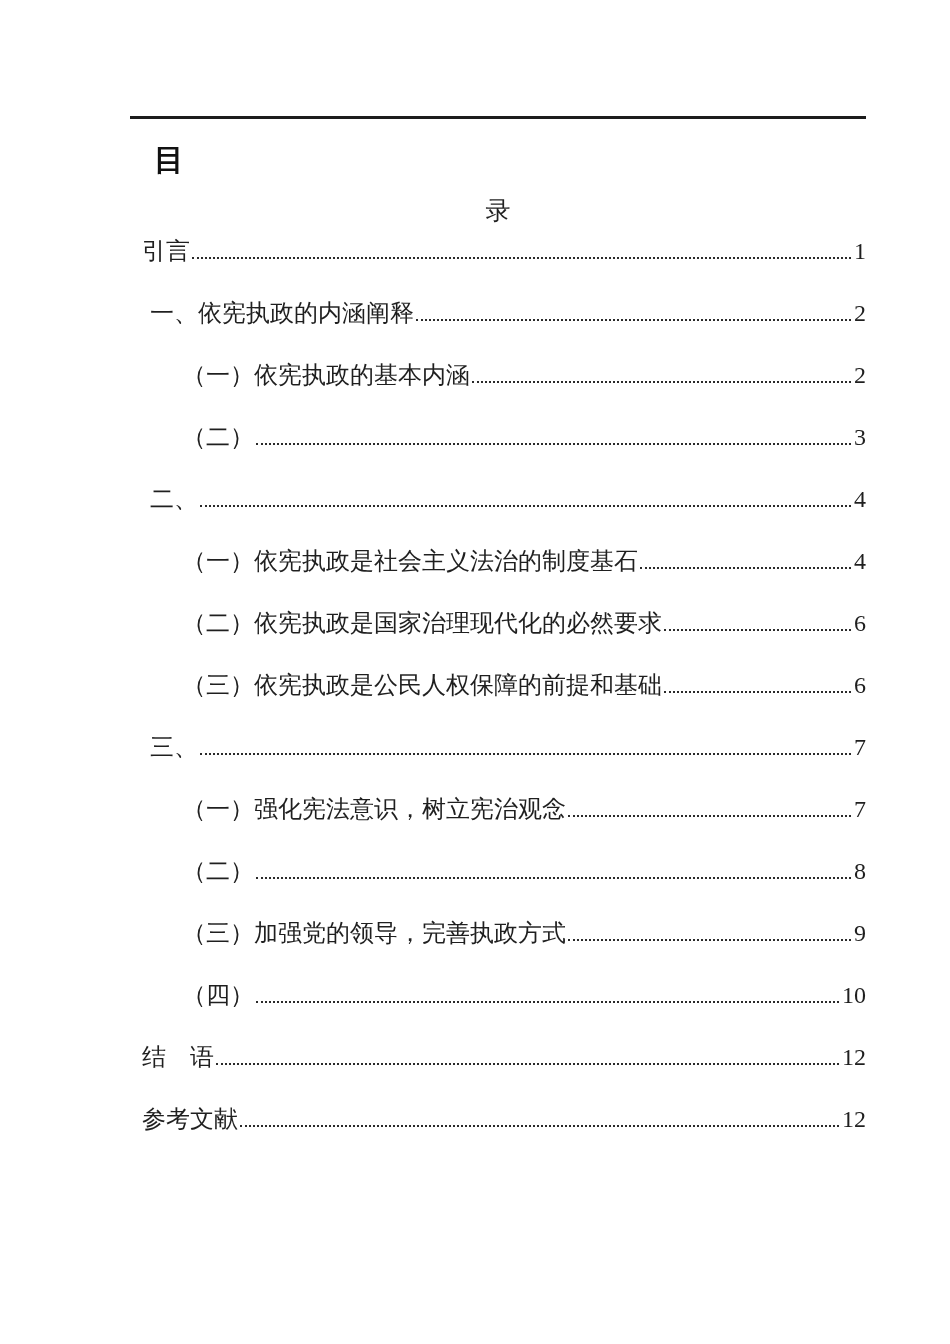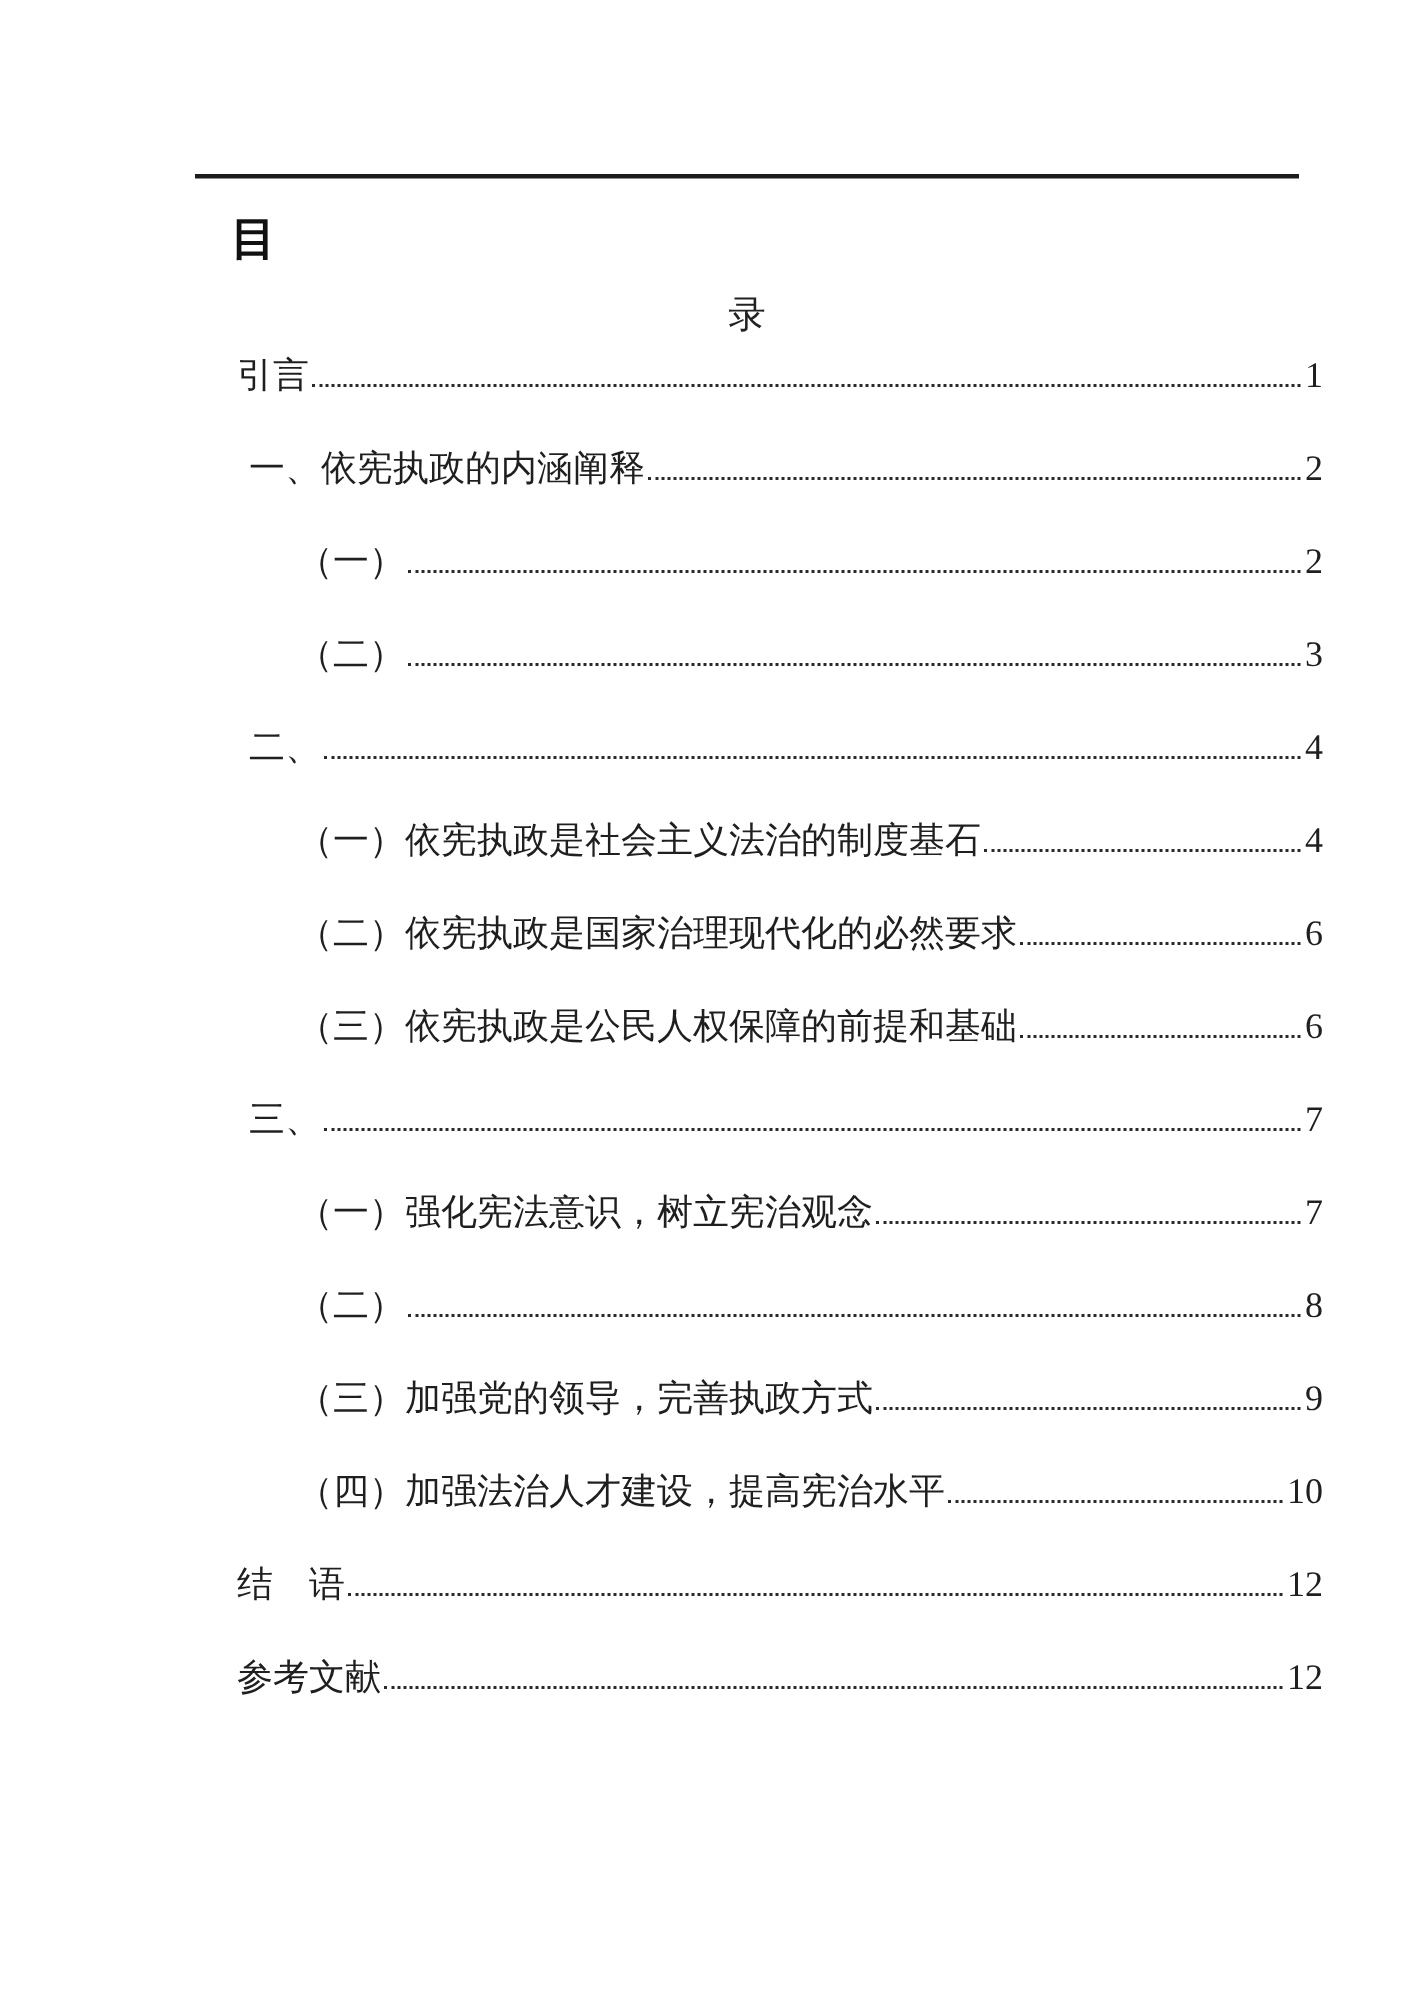--- a/index.html
+++ b/index.html
@@ -43,7 +43,7 @@
   }
   .toc {
     position: absolute;
-    left: 146px;
+    left: 130px;
     top: 238px;
     width: 736px;
   }

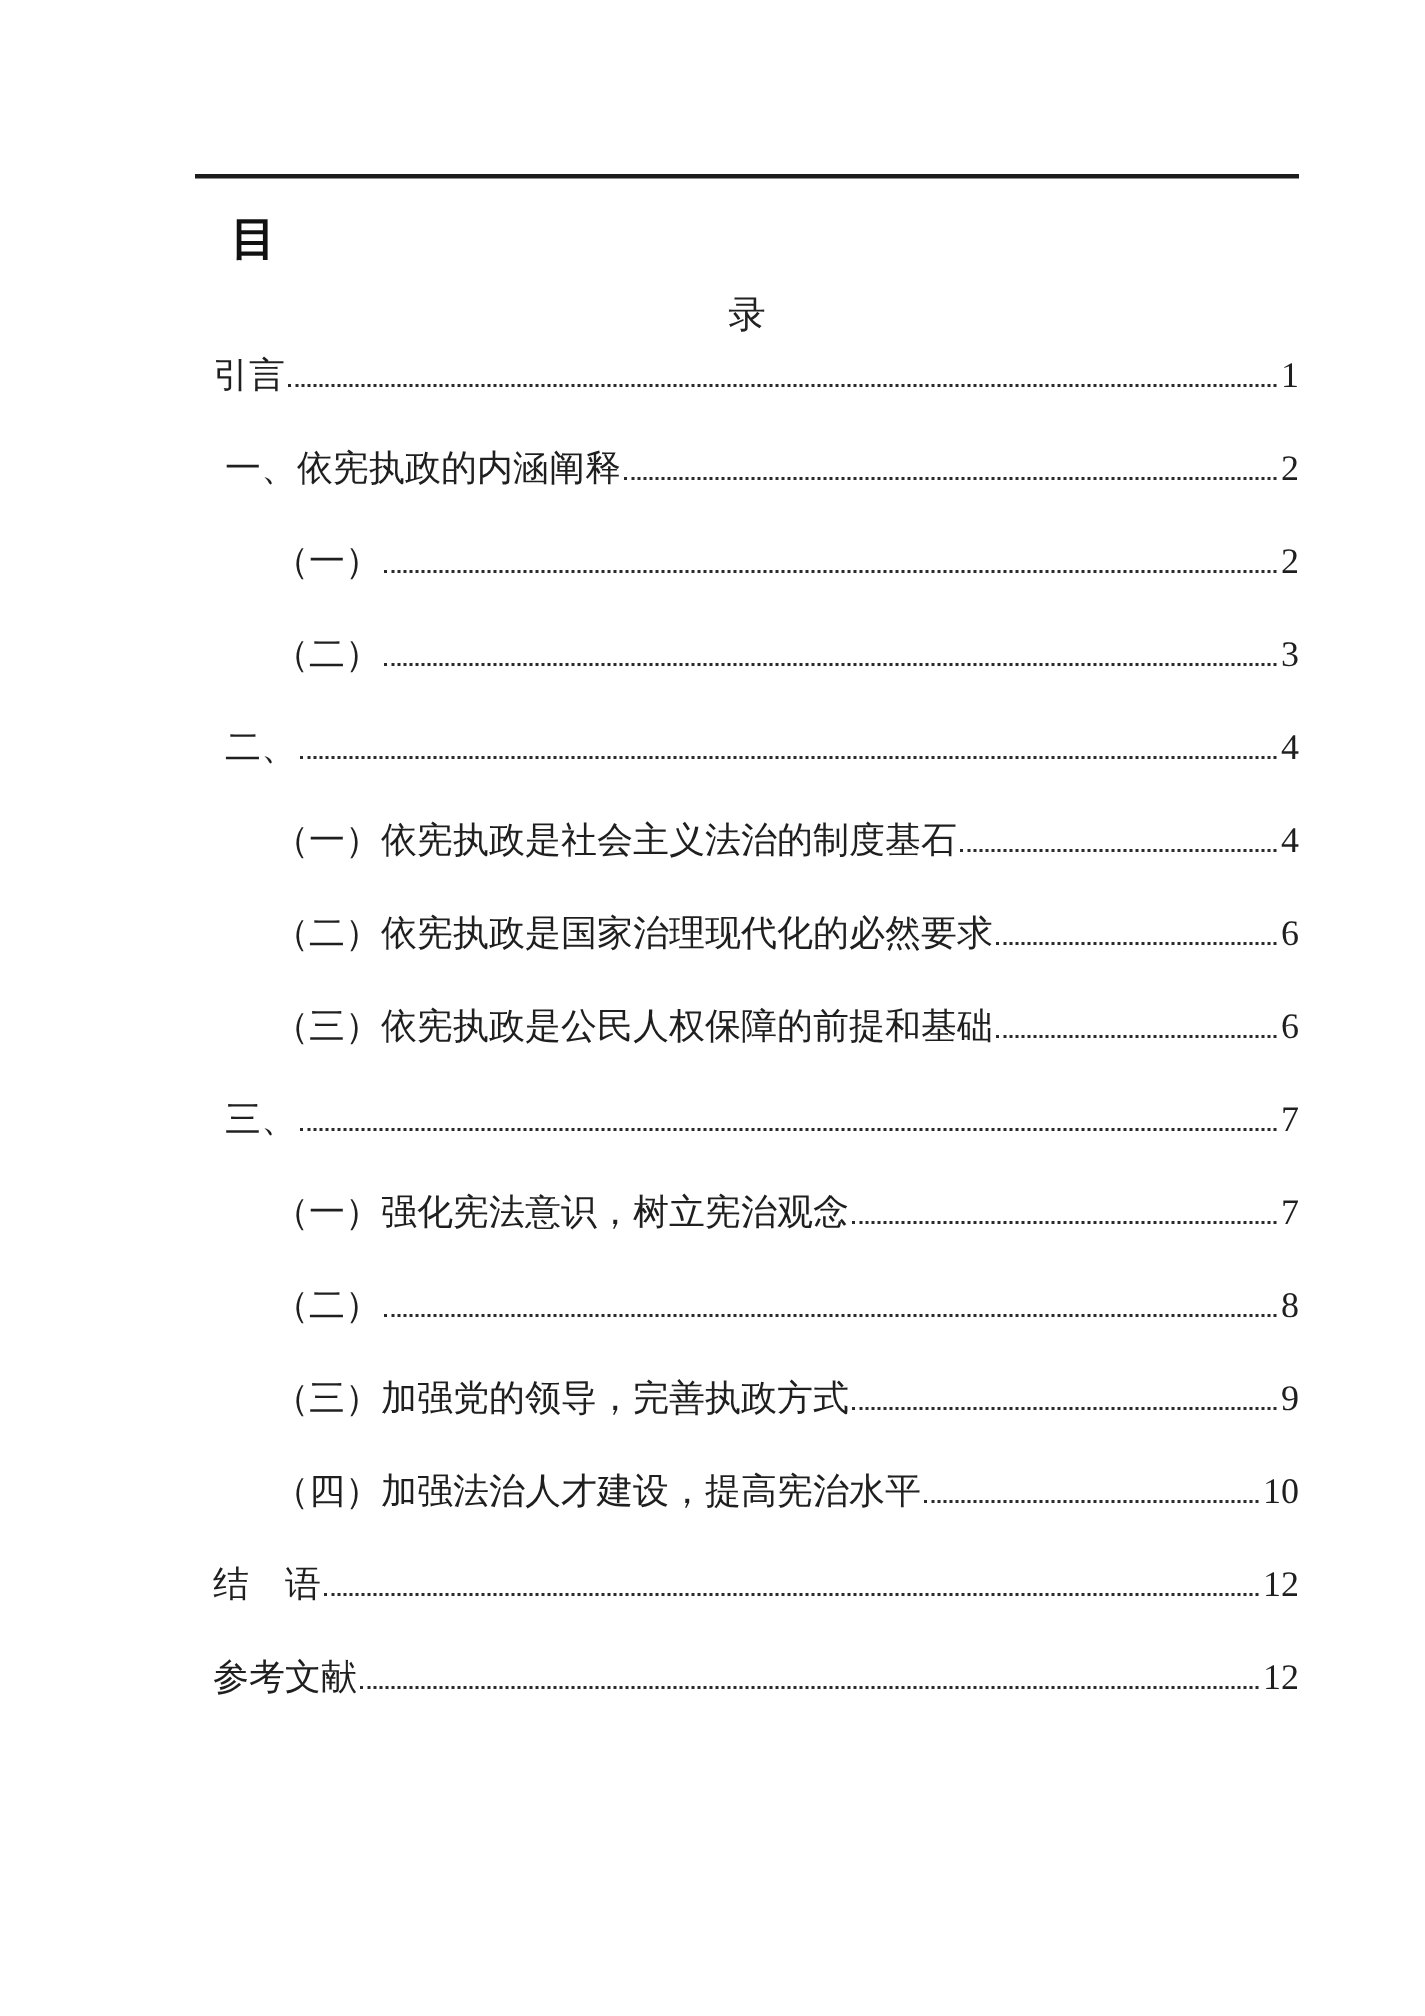--- a/index.html
+++ b/index.html
@@ -95,7 +95,7 @@
     </div>
 
     <div class="toc-row lvl2">
-      <span class="prefix">（一）</span>
+      <span class="prefix">（一）</span><span class="label">依宪执政的基本内涵</span>
       <div class="leader"></div>
       <span class="pagenum">2</span>
     </div>

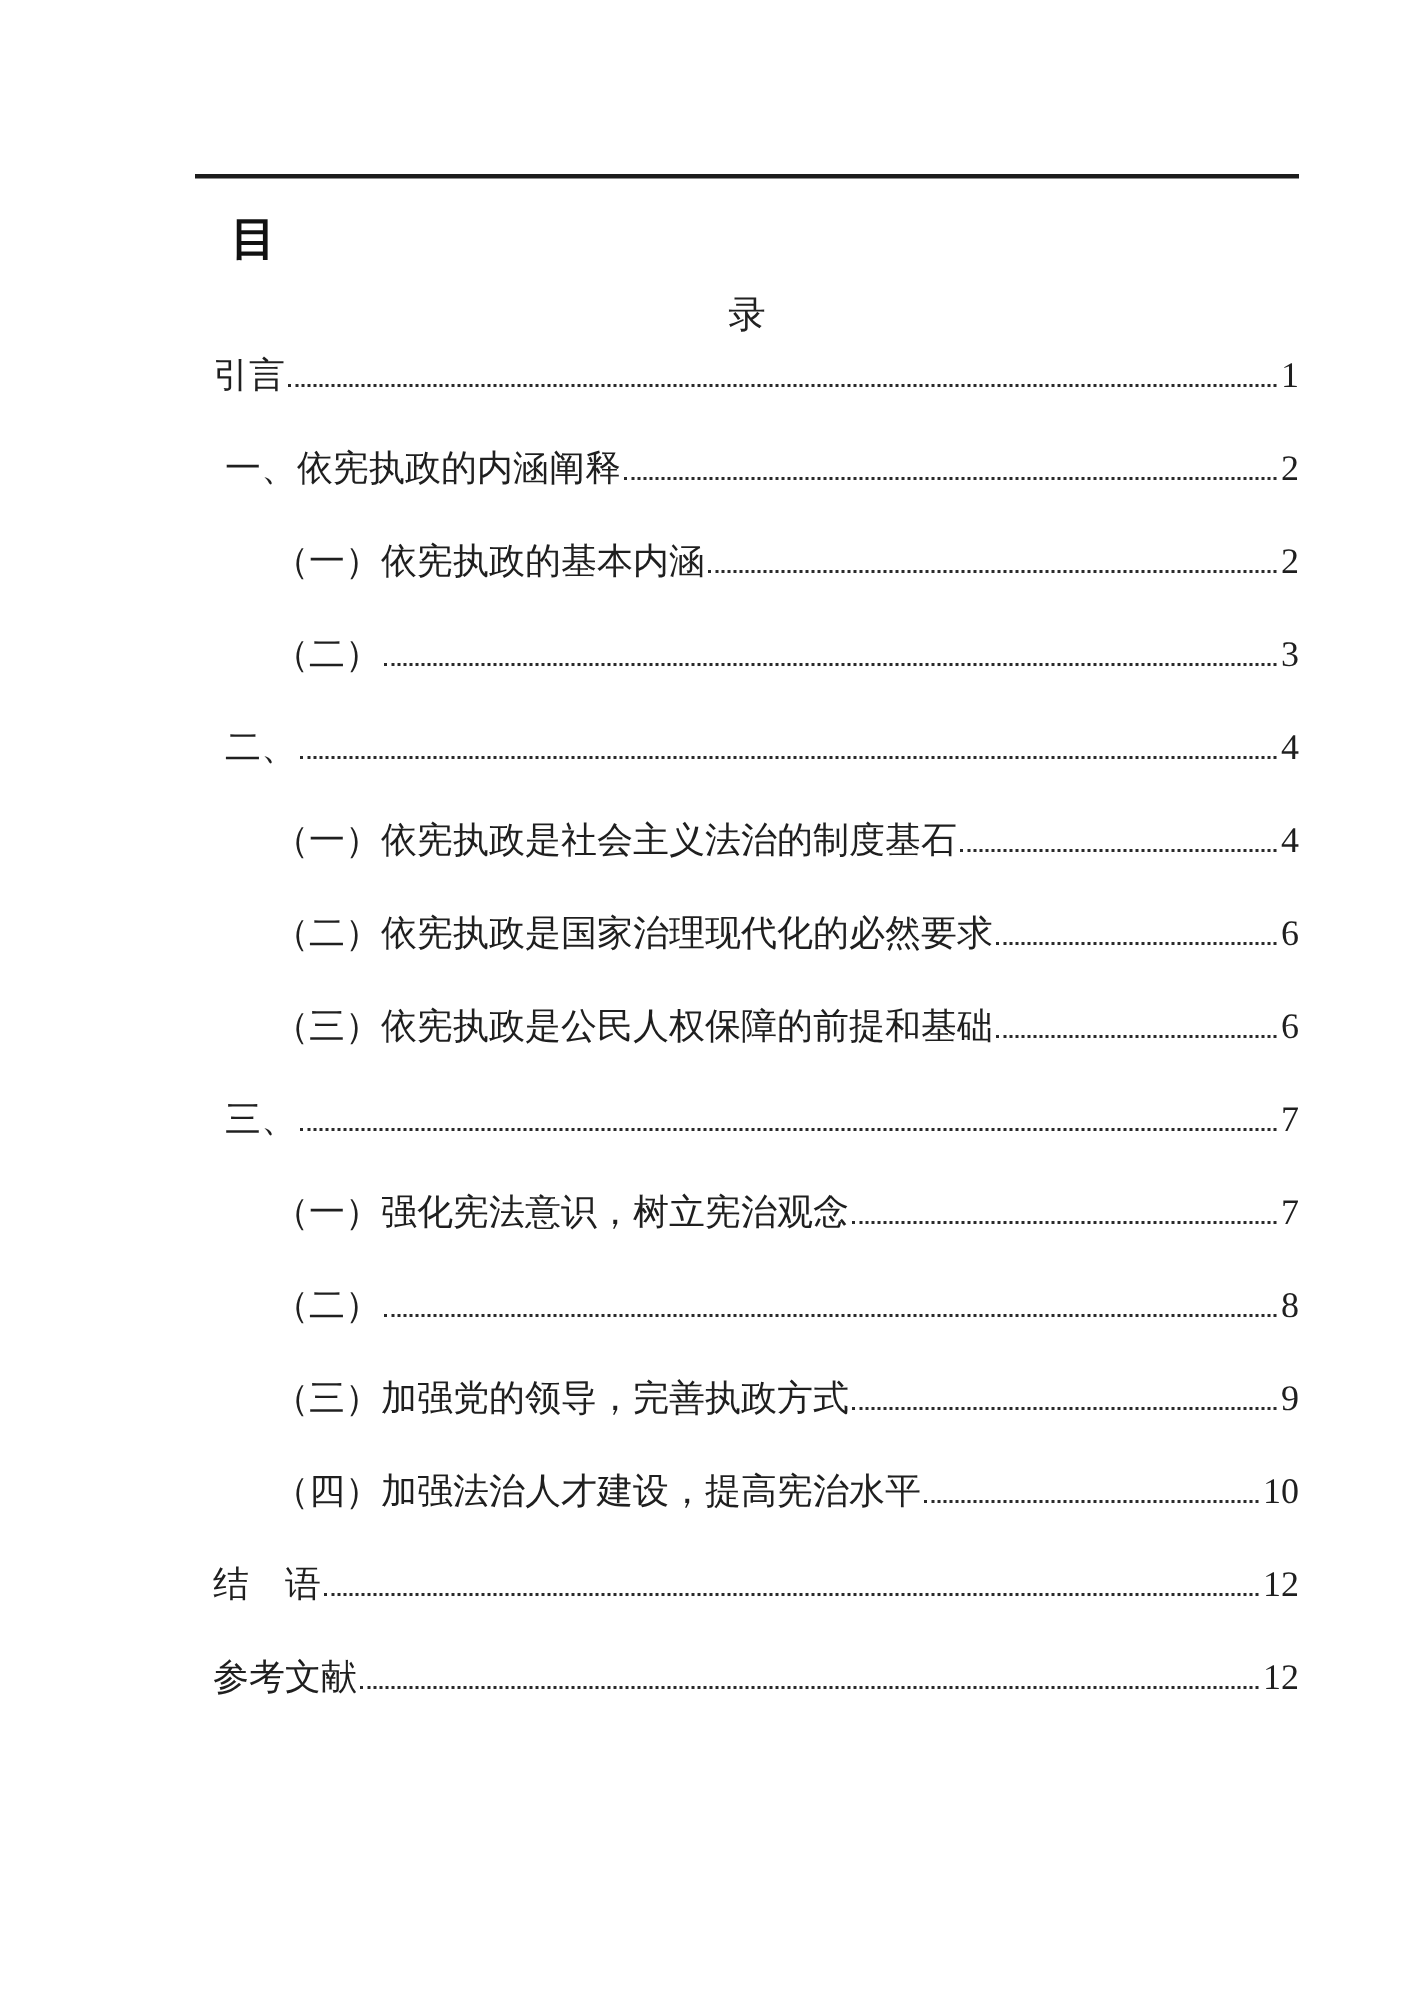--- a/index.html
+++ b/index.html
@@ -155,7 +155,7 @@
     </div>
 
     <div class="toc-row lvl2">
-      <span class="prefix">（四）</span><span class="label">加强法治人才建设，提高宪治水平</span>
+      <span class="prefix">（四）</span>
       <div class="leader"></div>
       <span class="pagenum">10</span>
     </div>

